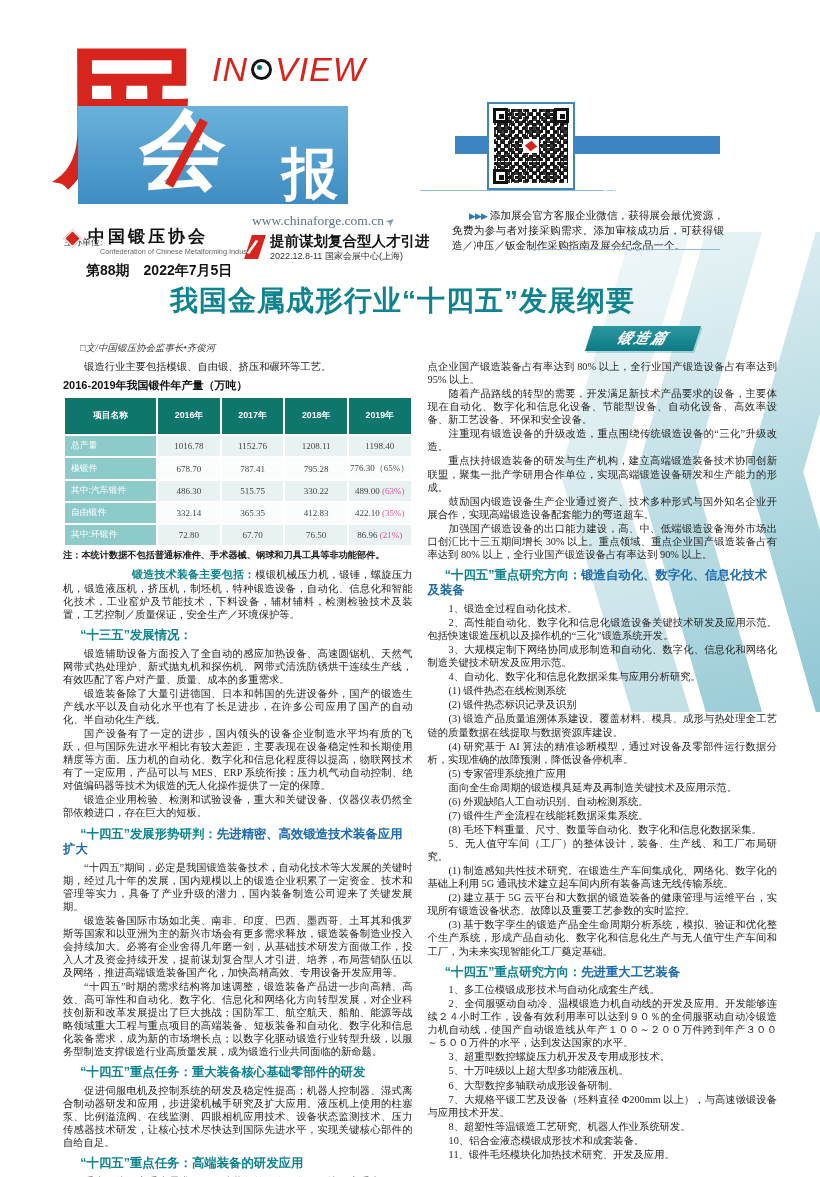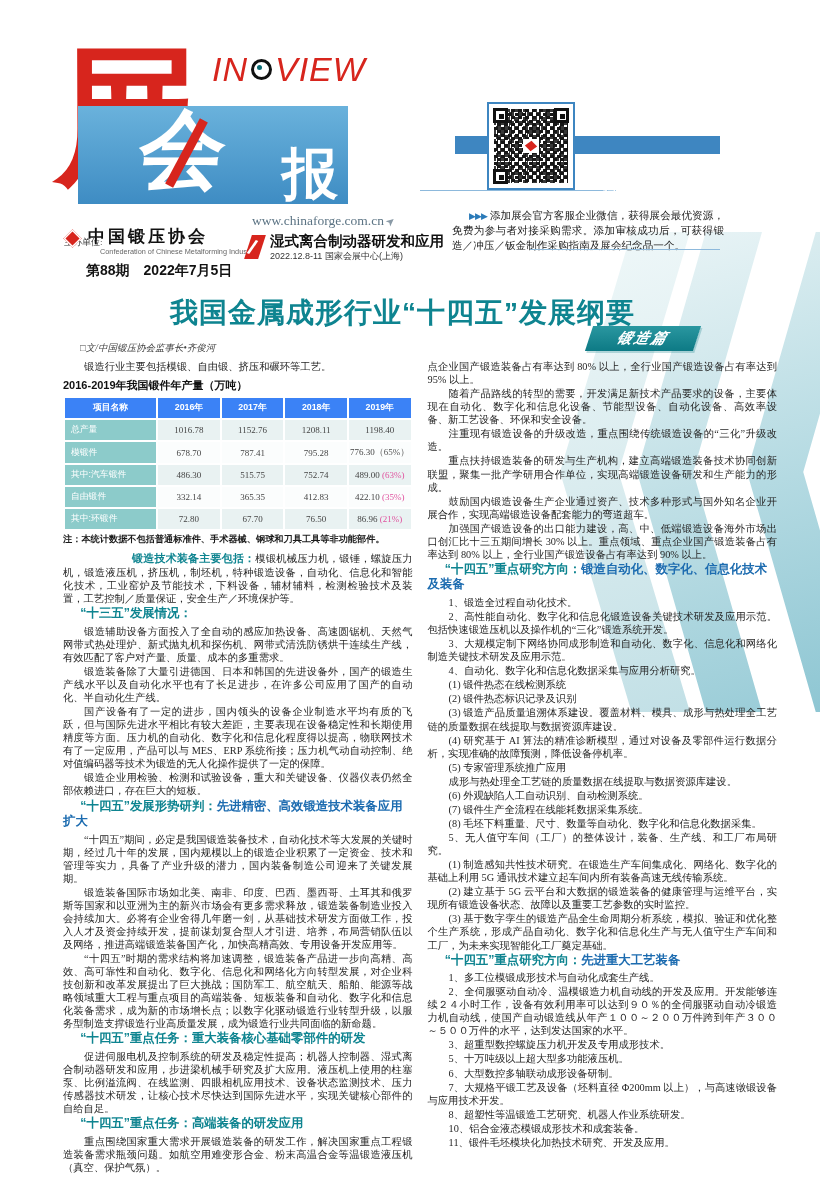--- a/index.html
+++ b/index.html
@@ -159,7 +159,7 @@
   <div class="expo-row">
     <span class="expo-logo"></span>
     <span>
-      <span class="expo-name" style="display:block;">湿式离合制动器研发和应用</span>
+      <span class="expo-name" style="display:block;">提前谋划复合型人才引进</span>
       <span class="expo-info" style="display:block;">2022.12.8-11 国家会展中心(上海)</span>
     </span>
   </div>

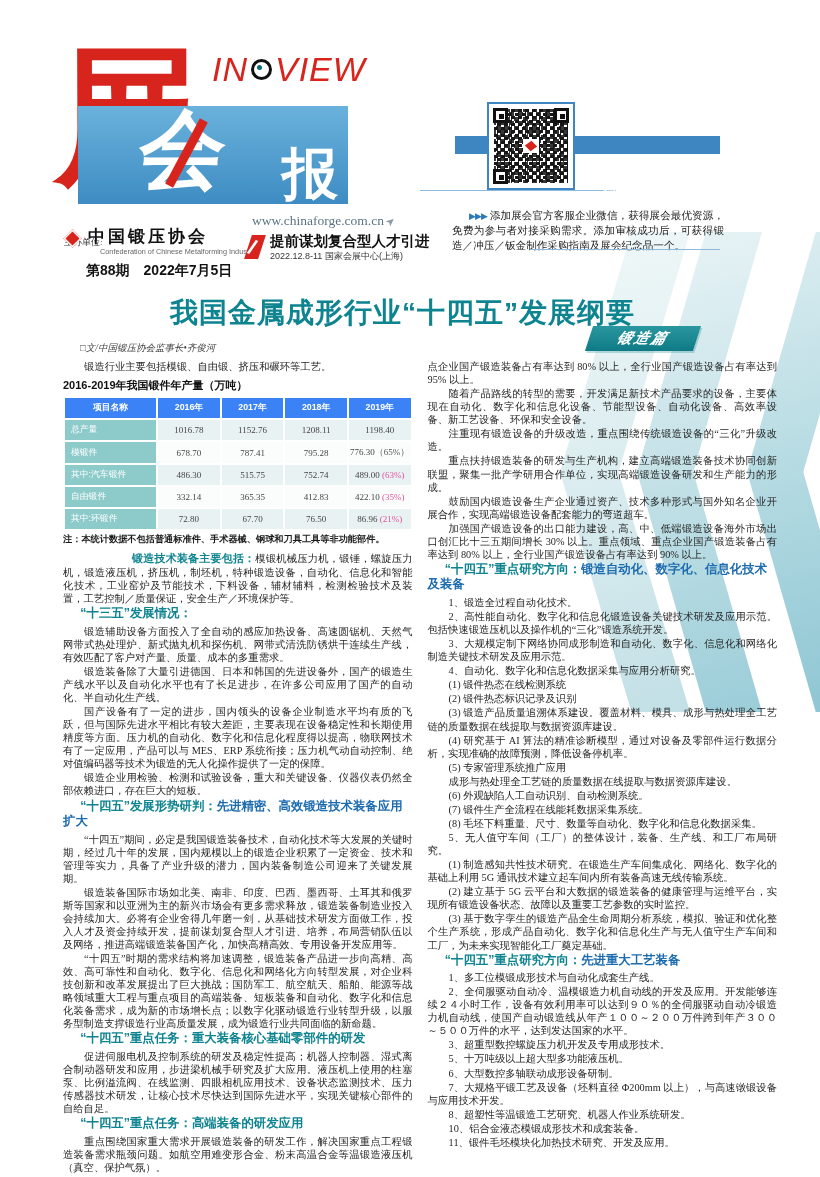--- a/index.html
+++ b/index.html
@@ -80,7 +80,7 @@
   .arrows{color:#2a7ab8;font-size:9px;letter-spacing:-1px;margin-right:3px;}
 
   
-  .title{position:absolute;left:80px;top:294px;width:645px;text-align:center;z-index:2;
+  .title{position:absolute;left:80px;top:282px;width:645px;text-align:center;z-index:2;
          font-family:"Liberation Sans",sans-serif;font-weight:800;font-size:28px;
          color:#0e8490;letter-spacing:1px;}
   .badge{position:absolute;left:589px;top:326px;width:108px;height:25px;z-index:2;

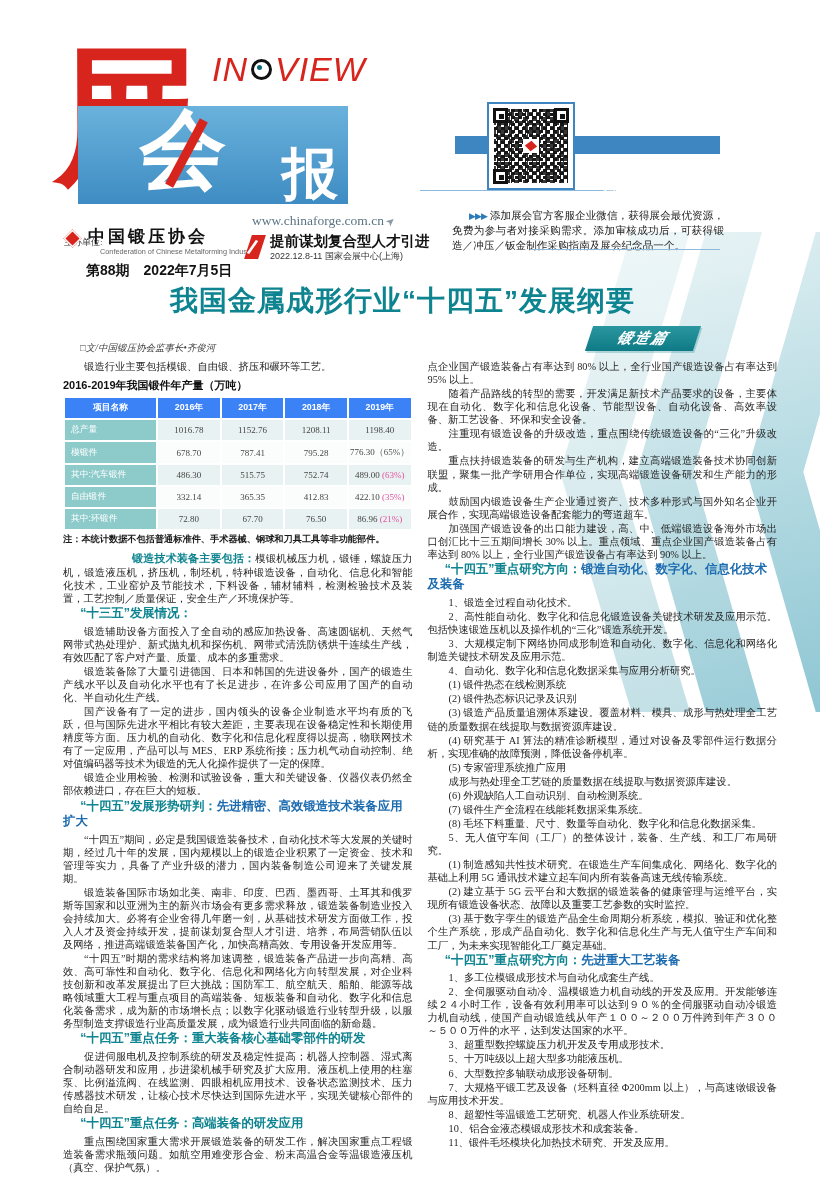--- a/index.html
+++ b/index.html
@@ -104,8 +104,8 @@
   .tbl-title{font-family:"Liberation Sans",sans-serif;font-weight:700;font-size:11px;
              margin:5px 0 3px 0;color:#111;}
   table.tbl{width:100%;border-collapse:separate;border-spacing:2px;margin:0 0 2px 0;}
-  .tbl th{background:#3b82f6;color:#fff;font-size:8.8px;font-weight:700;
-          font-family:"Liberation Sans",sans-serif;padding:4px 2px;}
+  .tbl th{background:#0f766e;color:#fff;font-size:8.8px;font-weight:700;
+          font-family:"Liberation Sans",sans-serif;padding:12px 2px;}
   .tbl td.rowlabel{background:#8ccbca;color:#fff;font-size:8.8px;text-align:left;padding:4px 6px;
           font-family:"Liberation Sans",sans-serif;margin-left:48px;}
   .tbl td.val{font-size:9px;color:#444;text-align:center;padding:4px 1px;}

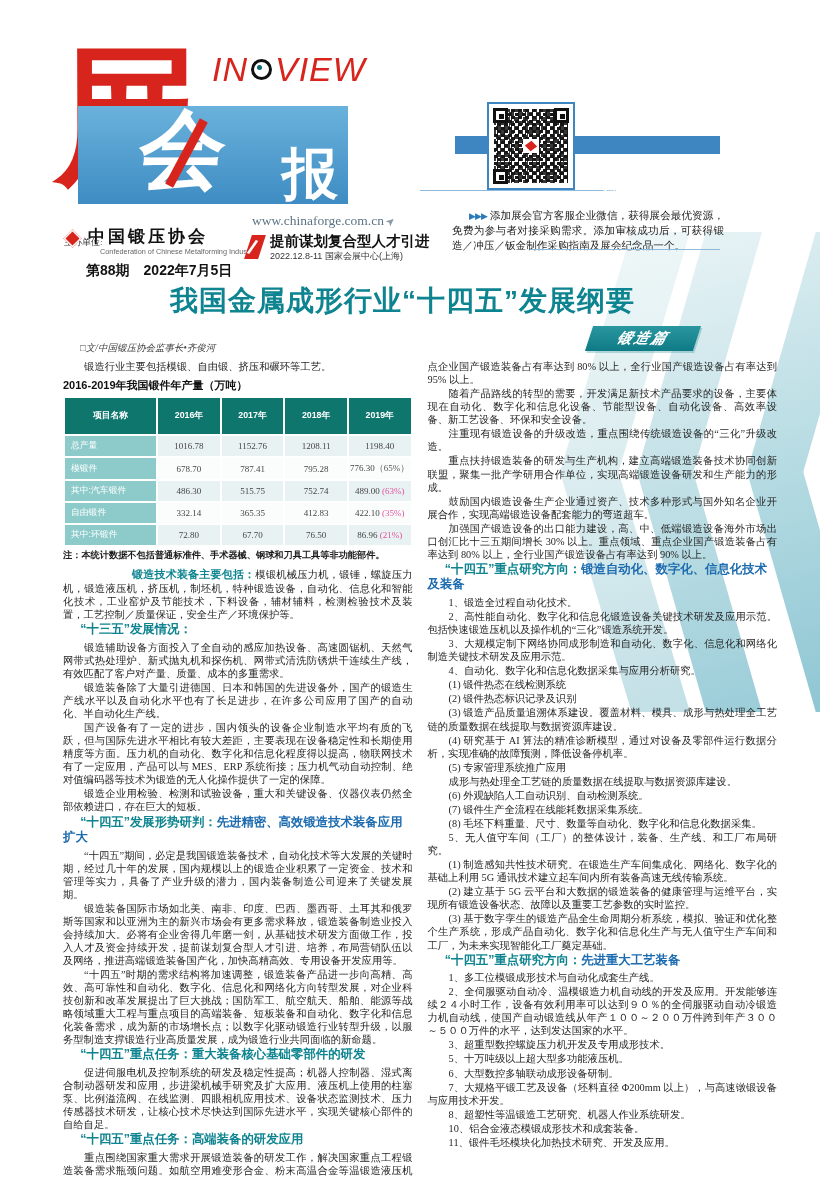--- a/index.html
+++ b/index.html
@@ -227,7 +227,7 @@
           <td class="rowlabel">其中:汽车锻件</td>
           <td class="val">486.30</td>
           <td class="val">515.75</td>
-          <td class="val">752.74</td>
+          <td class="val">330.22</td>
           <td class="val"><span>489.00</span> <span class="pct-pink">(63%)</span></td>
         </tr>
         <tr class="plain">

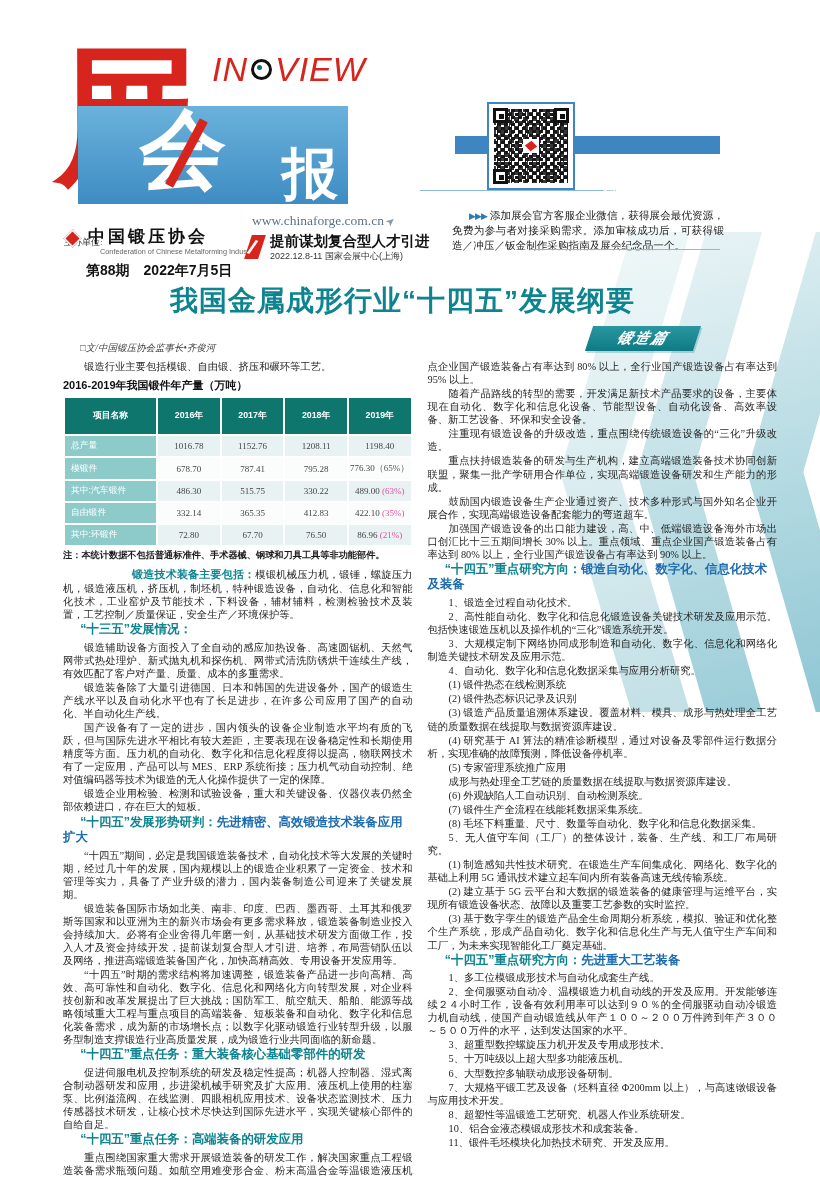--- a/index.html
+++ b/index.html
@@ -96,7 +96,7 @@
   .para{font-size:10.3px;line-height:1.27;text-align:justify;margin:0 0 1px 0;color:#262626;}
   .indent{text-indent:2.05em;}
   .h-sec{font-family:"Liberation Sans",sans-serif;font-weight:800;font-size:12.4px;
-         margin:1px 0 3px 0;text-indent:1.4em;color:#0e8490;line-height:1.25;}
+         margin:7px 0 3px 0;text-indent:1.4em;color:#0e8490;line-height:1.25;}
   .rest-blue{color:#1d6cb0;}
   .lead{color:#0e8490;font-weight:800;font-family:"Liberation Sans",sans-serif;font-size:11px;padding-left:48px;}
 

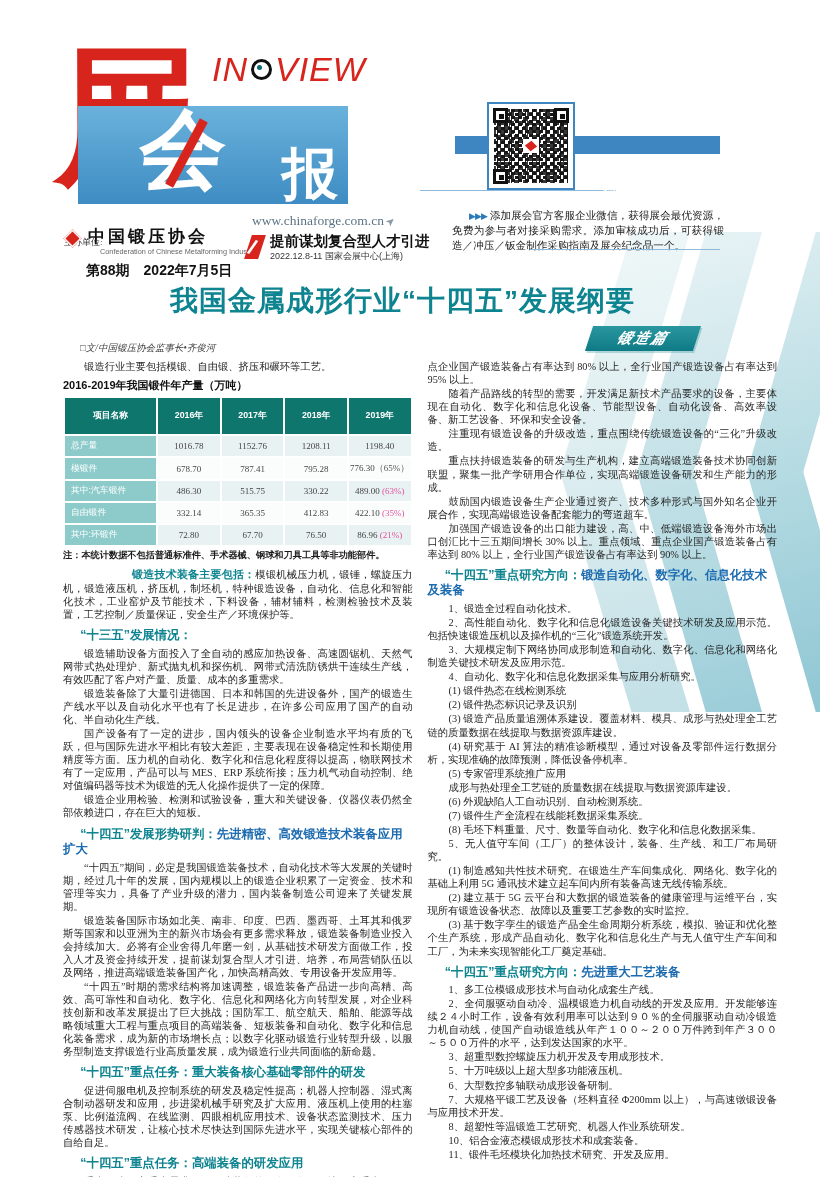--- a/index.html
+++ b/index.html
@@ -307,7 +307,7 @@
           <div class="para indent">(3) 锻造产品质量追溯体系建设。覆盖材料、模具、成形与热处理全工艺链的质量数据在线提取与数据资源库建设。</div>
           <div class="para indent">(4) 研究基于 AI 算法的精准诊断模型，通过对设备及零部件运行数据分析，实现准确的故障预测，降低设备停机率。</div>
           <div class="para indent">(5) 专家管理系统推广应用</div>
-          <div class="para indent">成形与热处理全工艺链的质量数据在线提取与数据资源库建设。</div>
+          <div class="para indent">面向全生命周期的锻造模具延寿及再制造关键技术及应用示范。</div>
           <div class="para indent">(6) 外观缺陷人工自动识别、自动检测系统。</div>
           <div class="para indent">(7) 锻件生产全流程在线能耗数据采集系统。</div>
           <div class="para indent">(8) 毛坯下料重量、尺寸、数量等自动化、数字化和信息化数据采集。</div>

